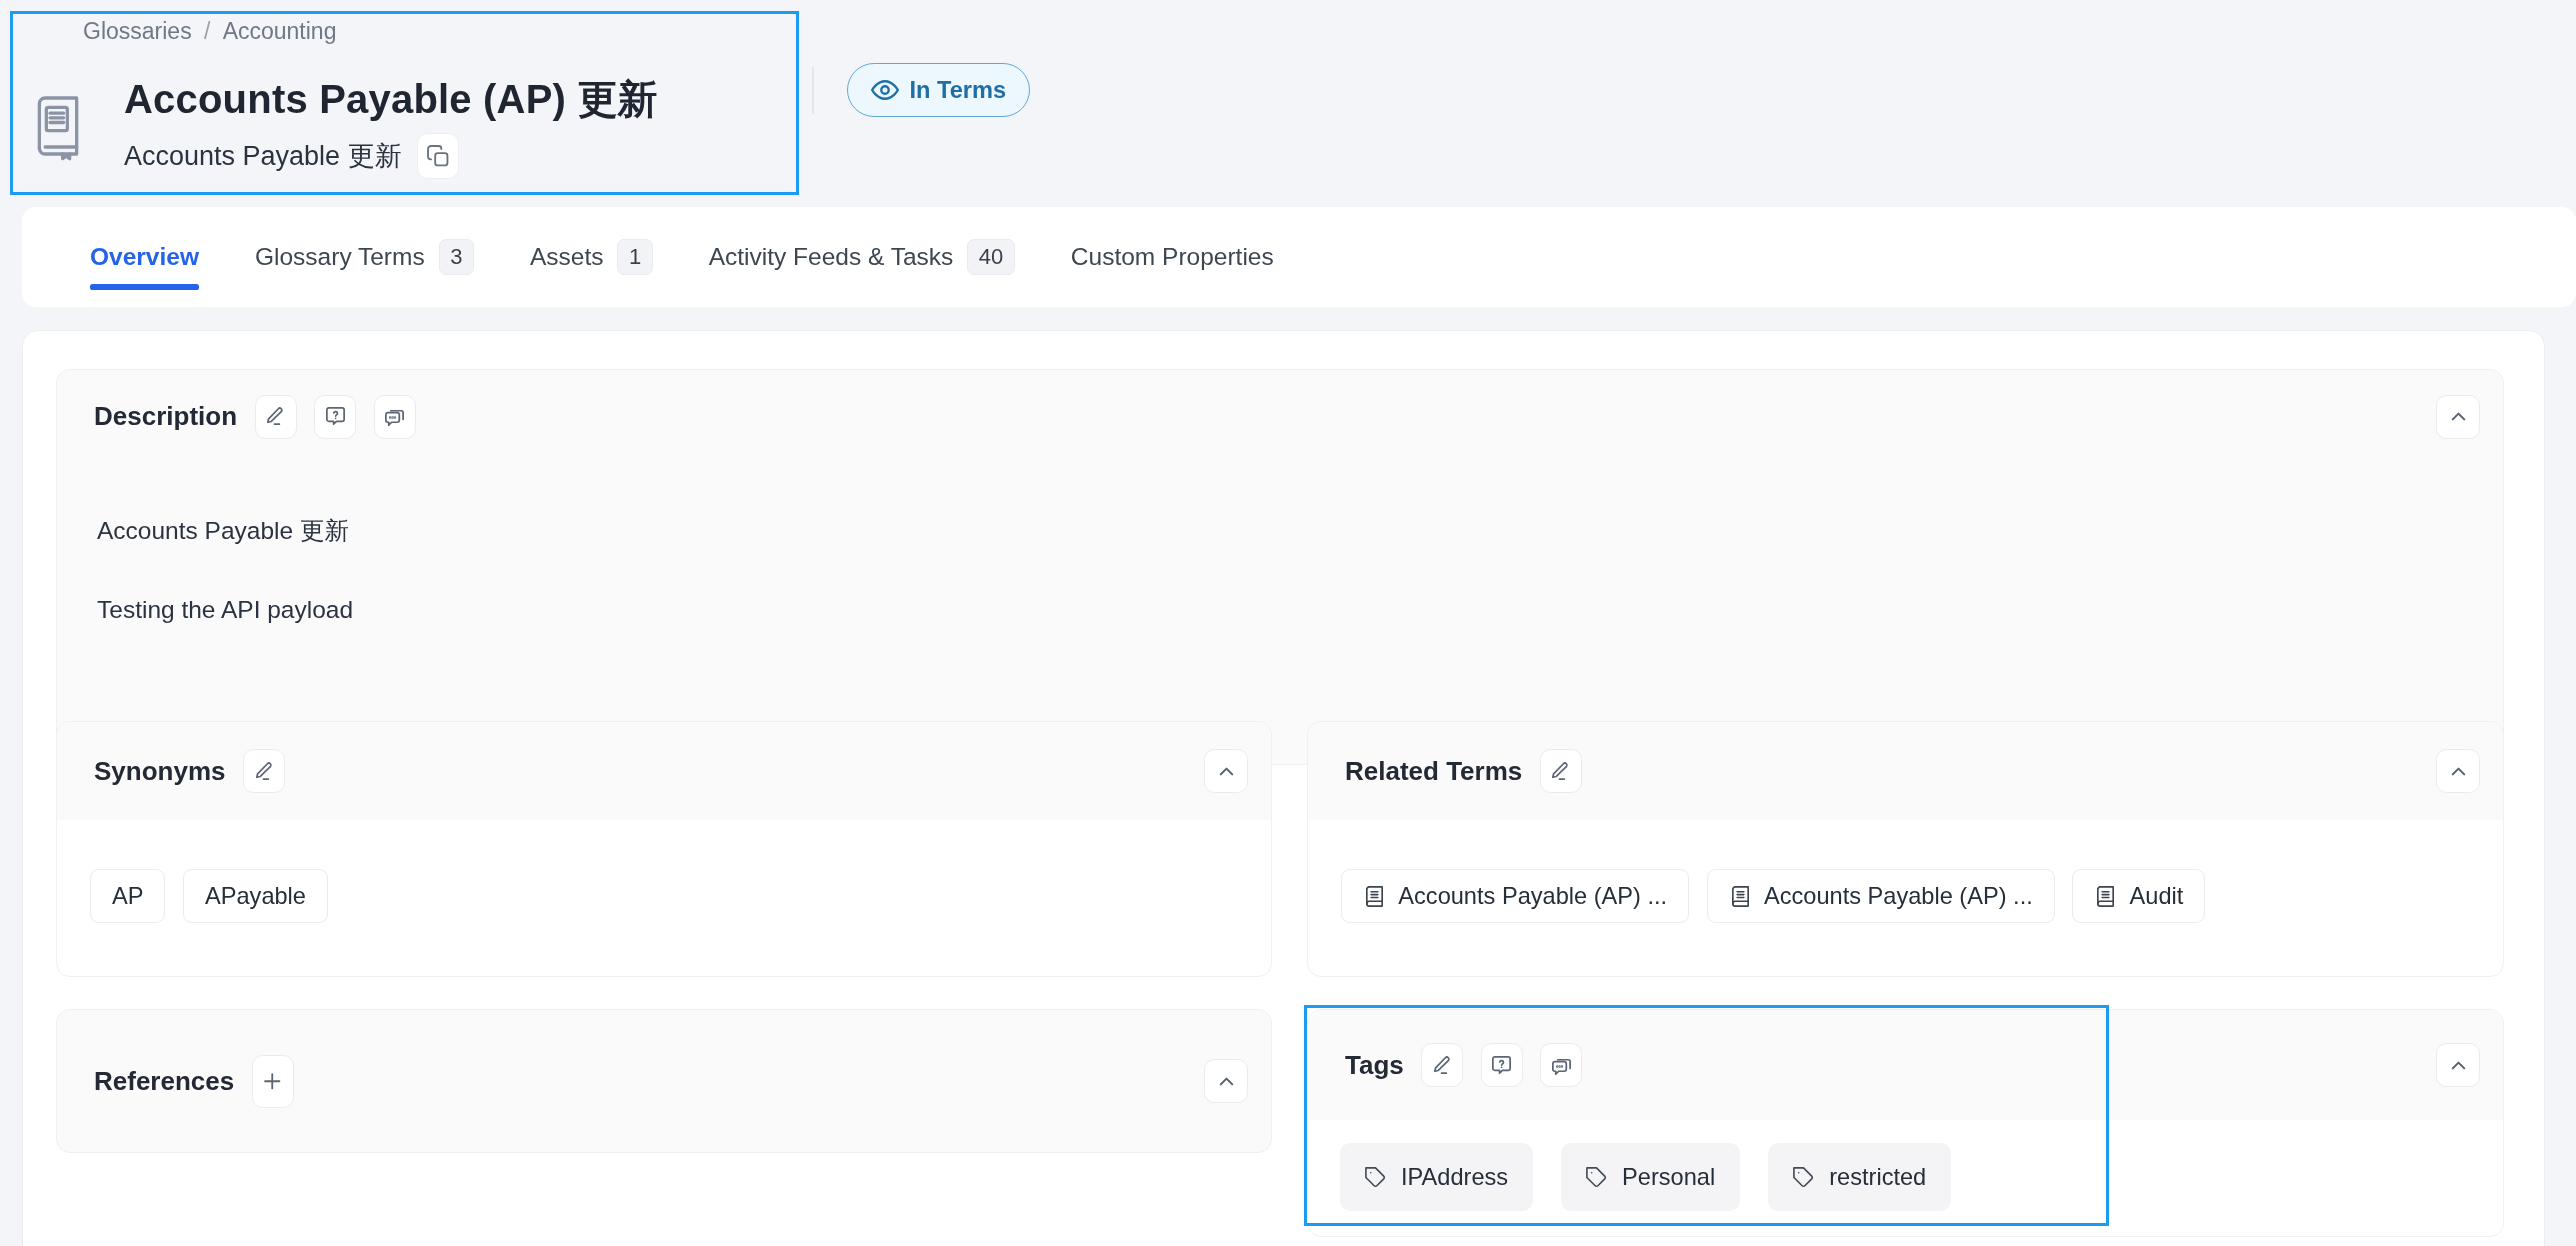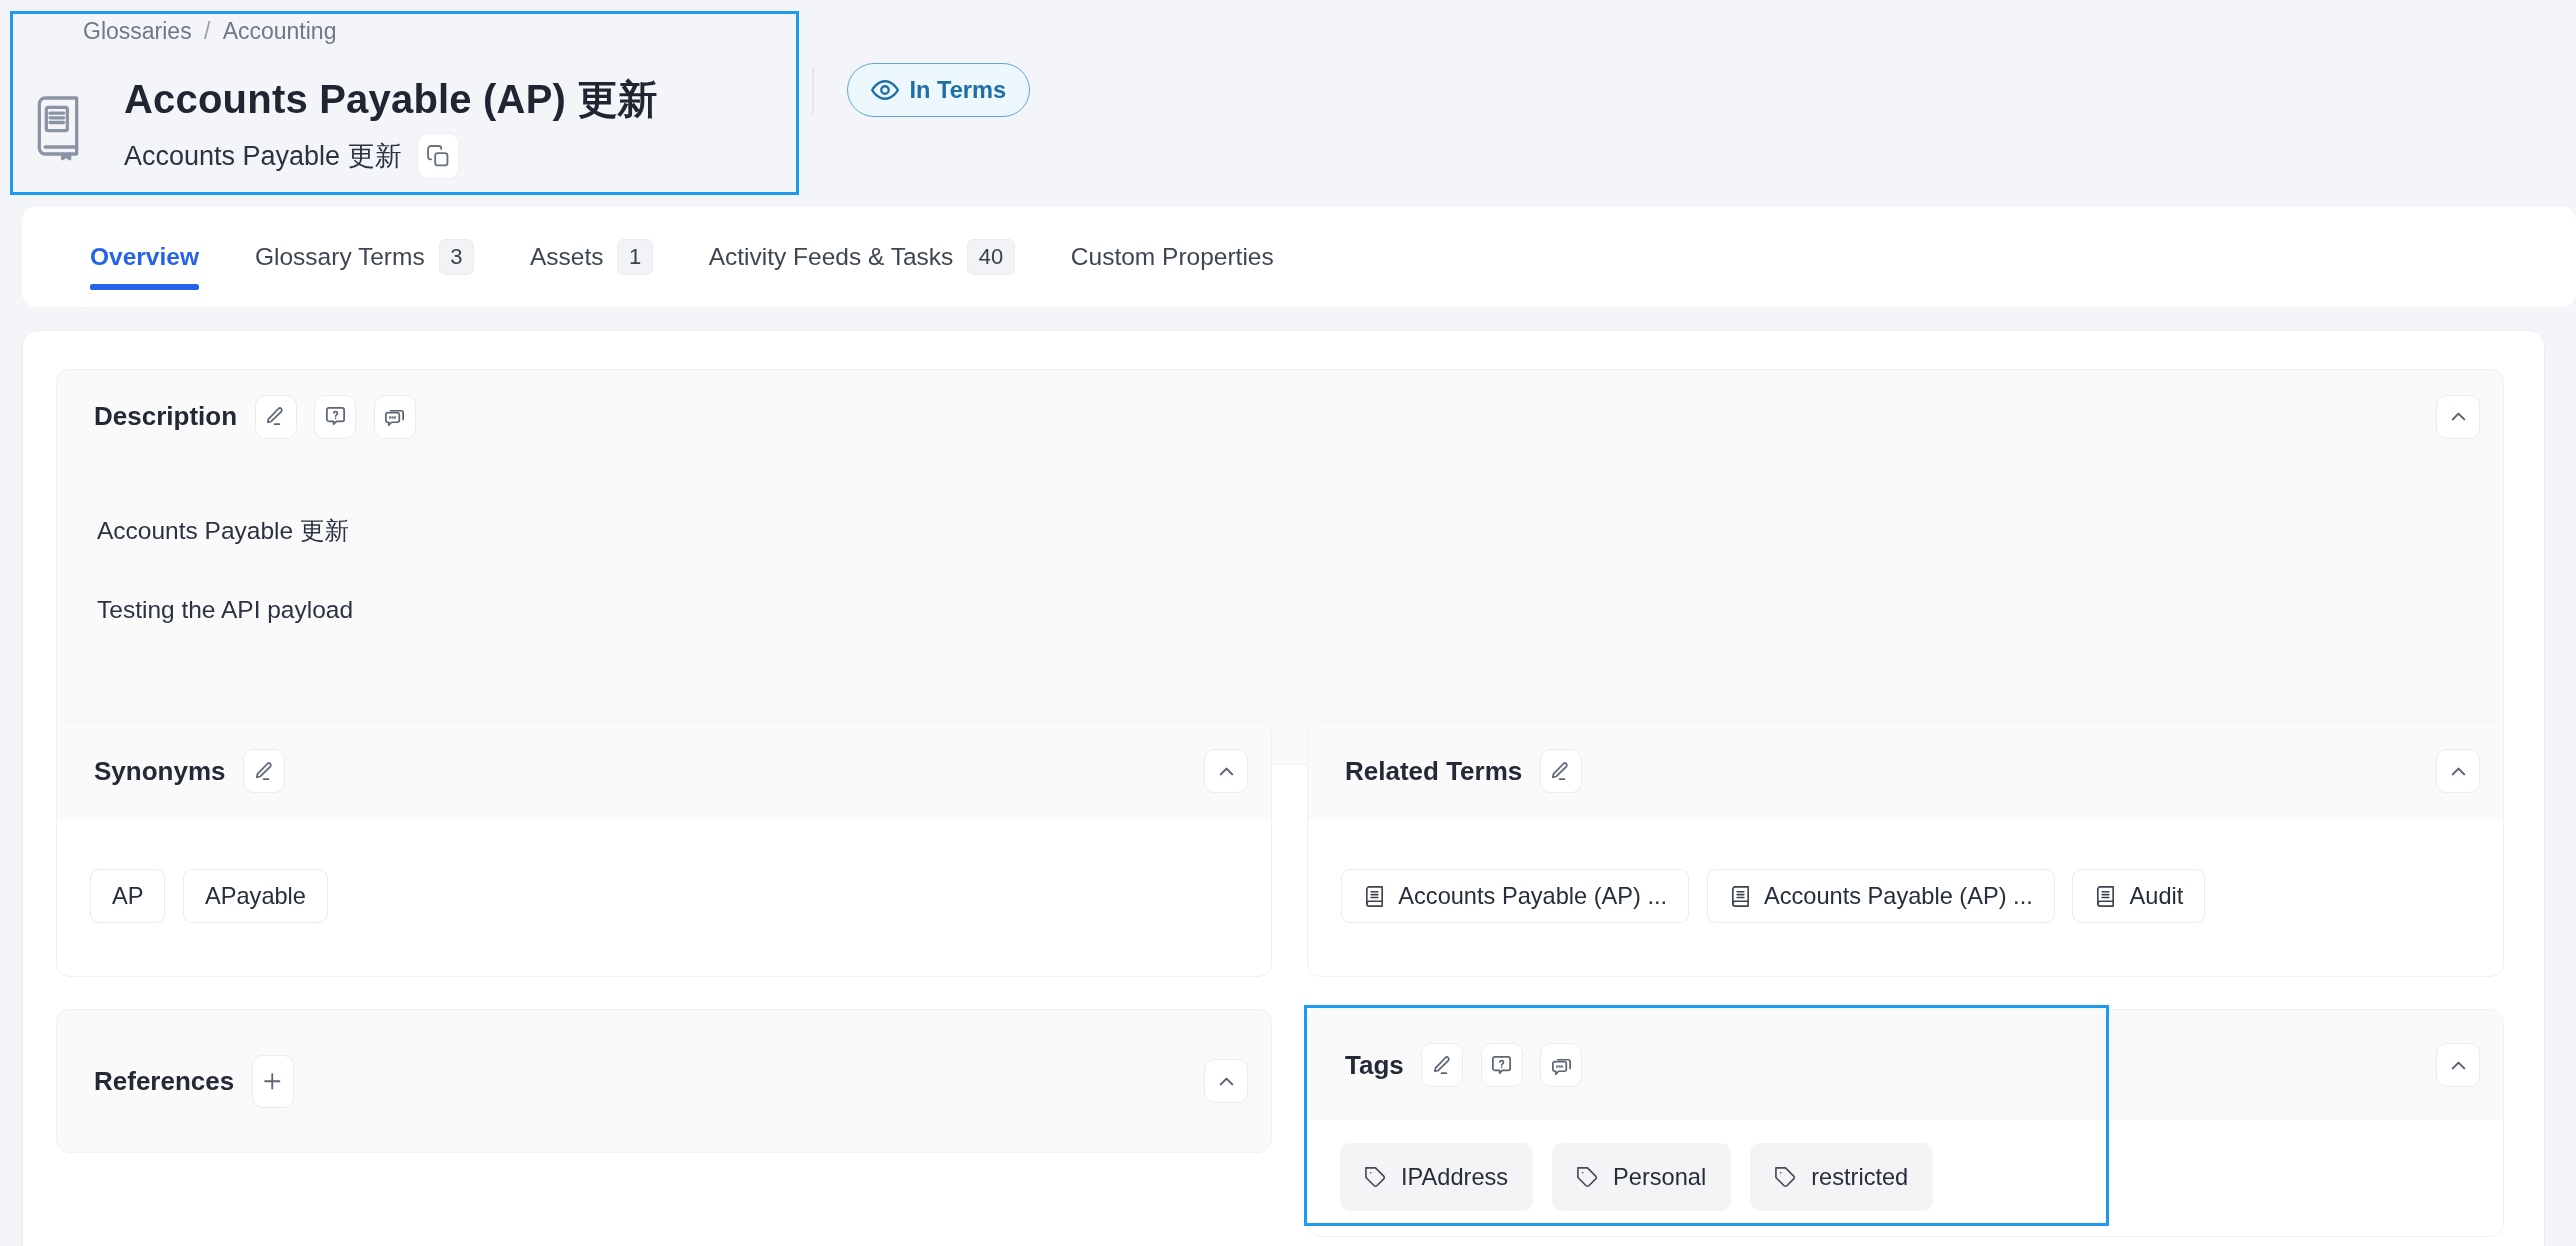--- a/index.html
+++ b/index.html
@@ -113,7 +113,7 @@
 
   .card-tags{left:1284px;top:678px;width:1197px;height:228px;}
   .card-tags .card-hdr{height:110px;}
-  .tags-row{display:flex;gap:19px;padding:23px 31.5px 0 31.5px;}
+  .tags-row{display:flex;gap:28px;padding:23px 31.5px 0 31.5px;}
   .tag-chip{
     display:inline-flex;align-items:center;gap:14px;height:68px;
     background:#f4f4f6;border-radius:10.5px;padding:0 24.5px;

